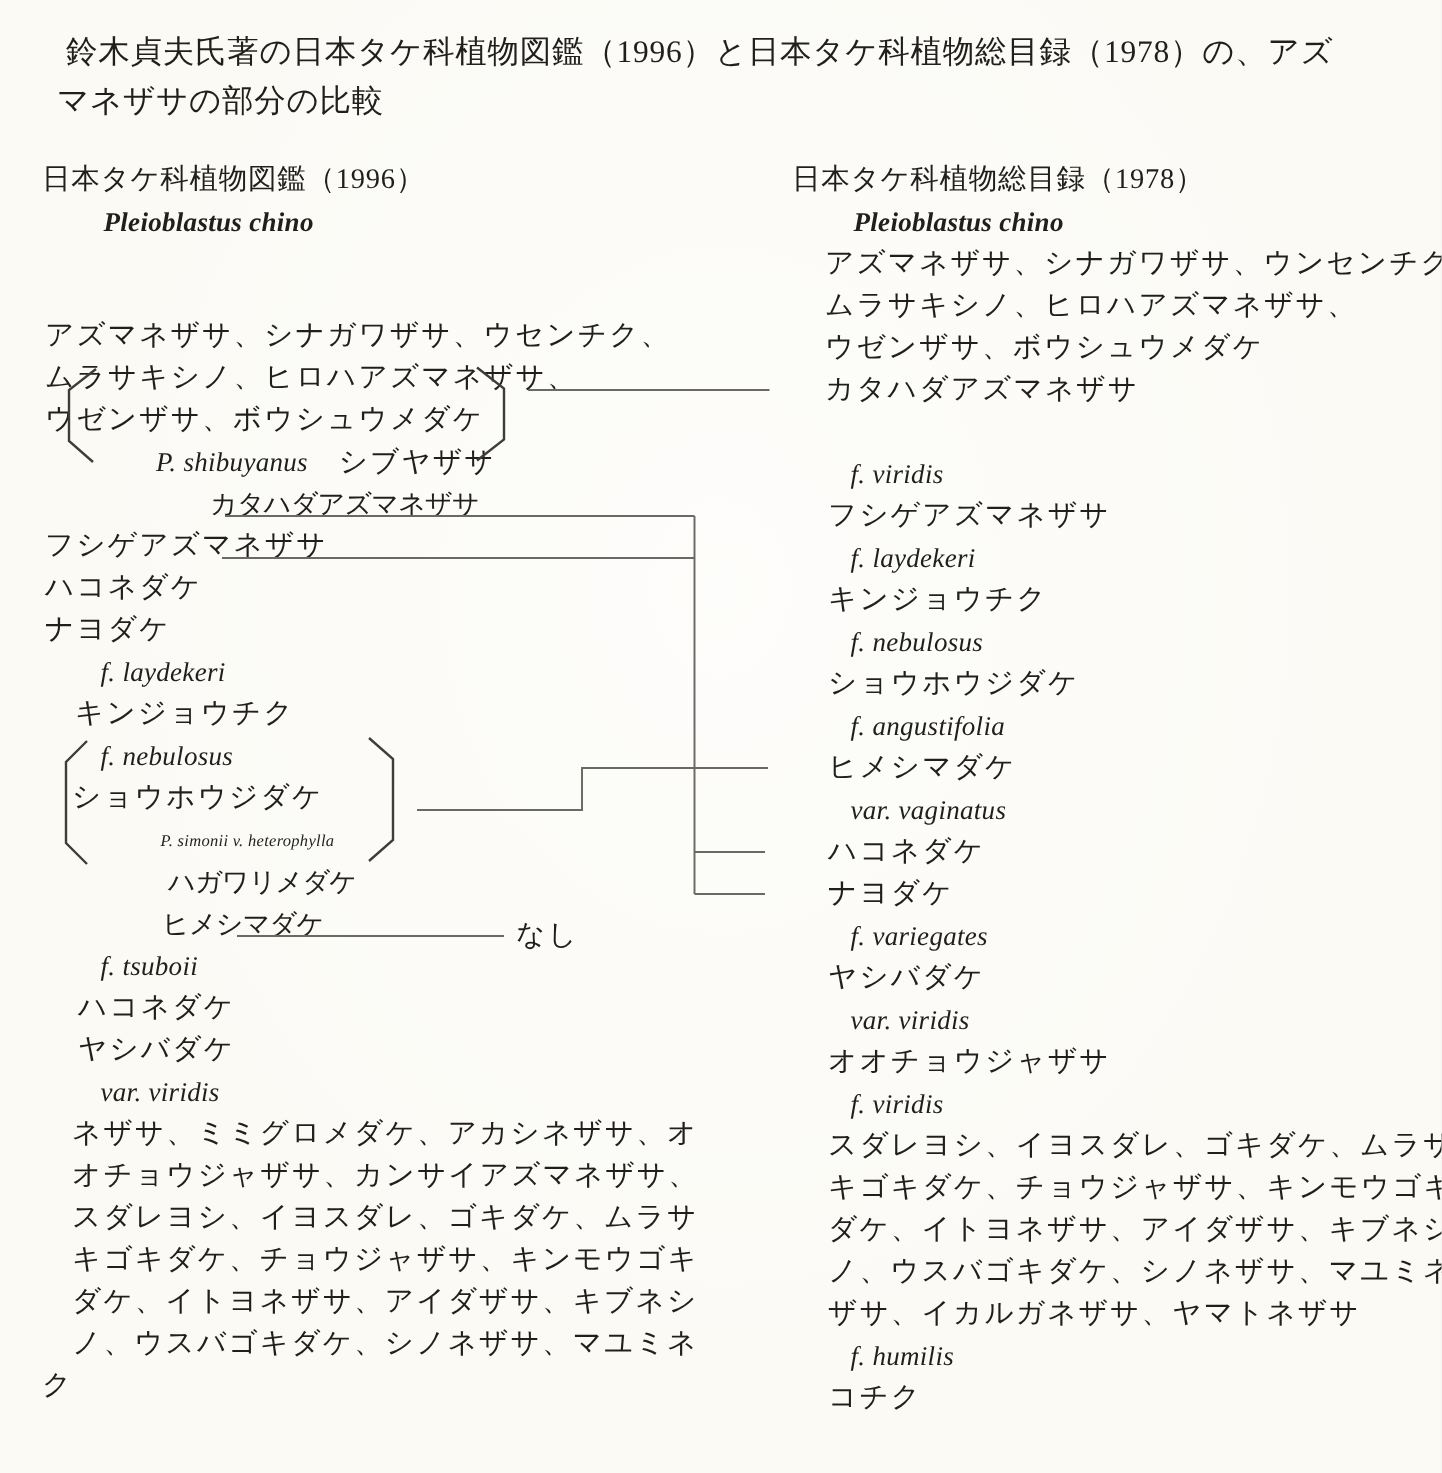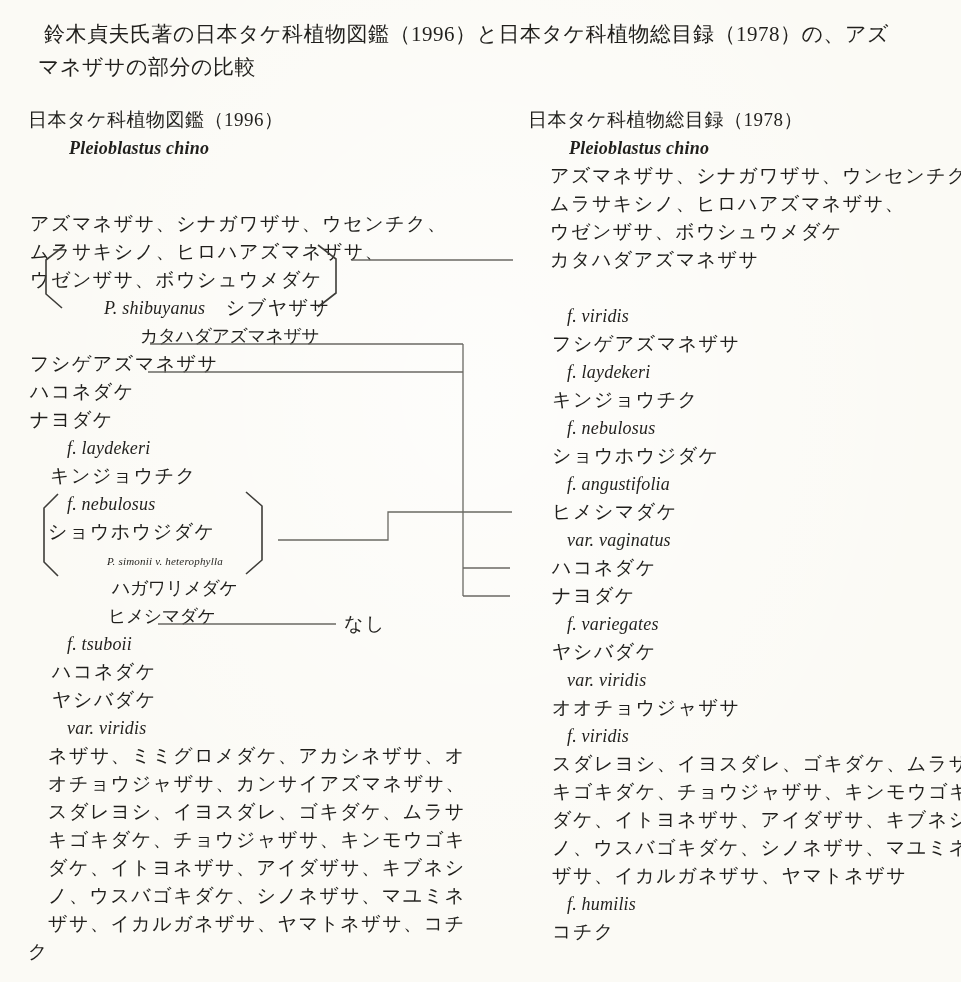--- a/index.html
+++ b/index.html
@@ -85,7 +85,7 @@
       <div class="row" style="padding-left: 24px;"><span class="kana">ハコネダケ</span></div>
       <div class="row" style="padding-left: 24px;"><span class="kana">ヤシバダケ</span></div>
       <div class="row"><span class="latin">var. viridis</span></div>
-      <div class="row" style="padding-left: 20px;"><span class="kana">ネザサ、ミミグロメダケ、アカシネザサ、オ</span></div>
+      <div class="row" style="padding-left: 20px; font-family: Liberation Mono, monospace;"><span class="kana">ネザサ、ミミグロメダケ、アカシネザサ、オ</span></div>
       <div class="row" style="padding-left: 20px;"><span class="kana">オチョウジャザサ、カンサイアズマネザサ、</span></div>
       <div class="row" style="padding-left: 20px;"><span class="kana">スダレヨシ、イヨスダレ、ゴキダケ、ムラサ</span></div>
       <div class="row" style="padding-left: 20px;"><span class="kana">キゴキダケ、チョウジャザサ、キンモウゴキ</span></div>

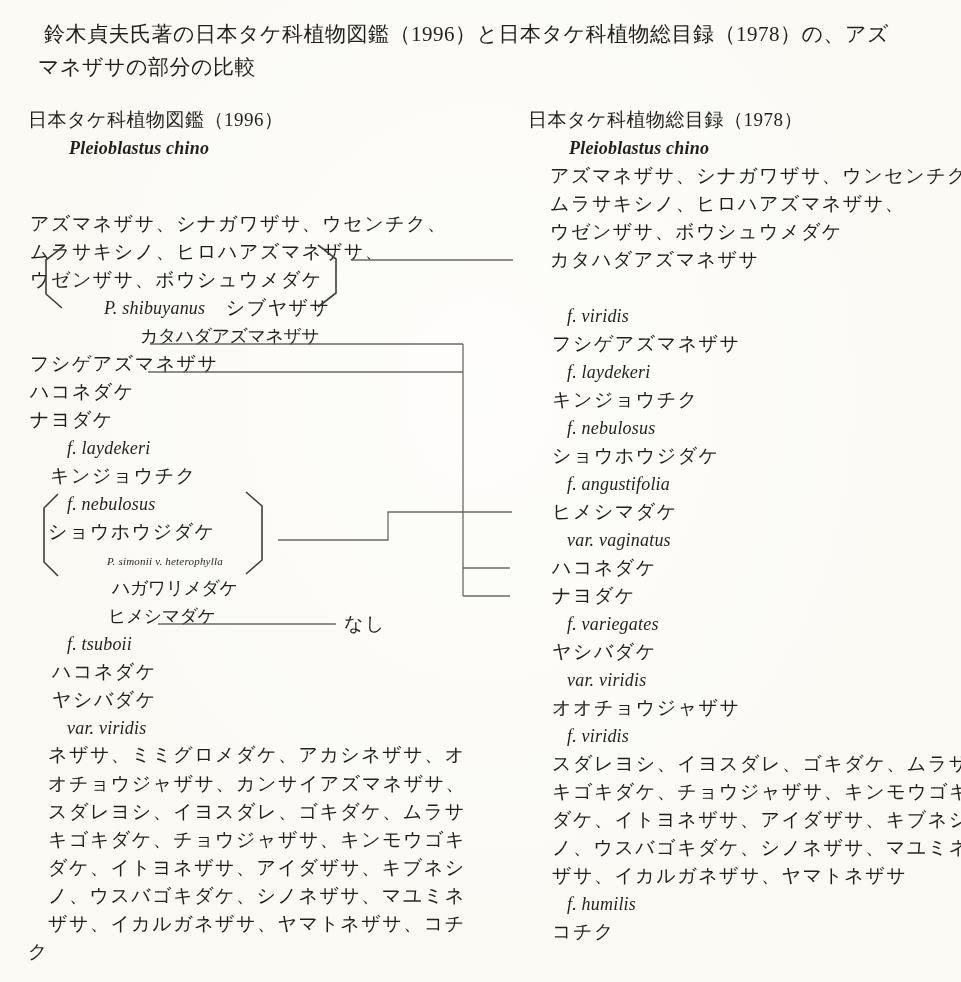--- a/index.html
+++ b/index.html
@@ -91,7 +91,6 @@
       <div class="row" style="padding-left: 20px;"><span class="kana">キゴキダケ、チョウジャザサ、キンモウゴキ</span></div>
       <div class="row" style="padding-left: 20px;"><span class="kana">ダケ、イトヨネザサ、アイダザサ、キブネシ</span></div>
       <div class="row" style="padding-left: 20px;"><span class="kana">ノ、ウスバゴキダケ、シノネザサ、マユミネ</span></div>
-      <div class="row" style="padding-left: 20px;"><span class="kana">ザサ、イカルガネザサ、ヤマトネザサ、コチ</span></div>
       <div class="row"><span class="kana">ク</span></div>
     </div>
 

